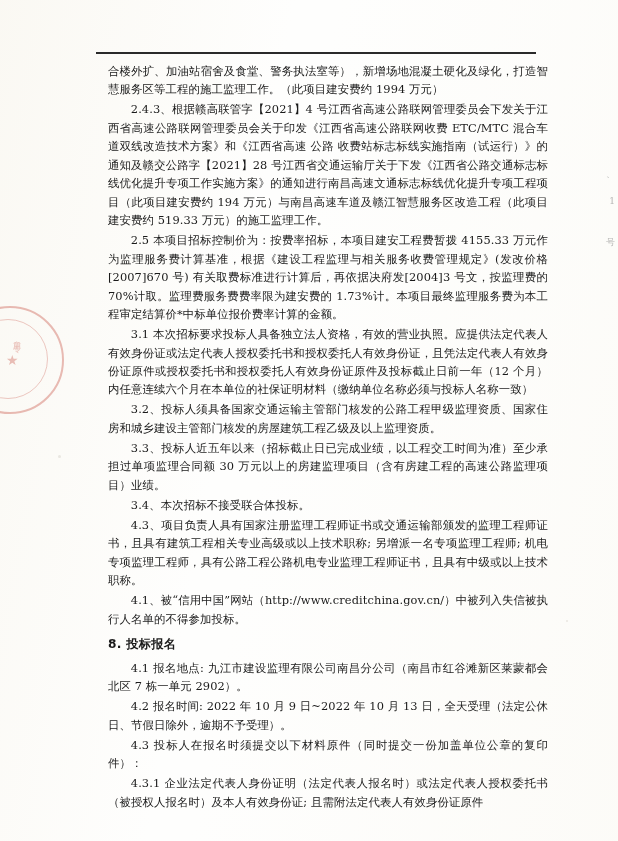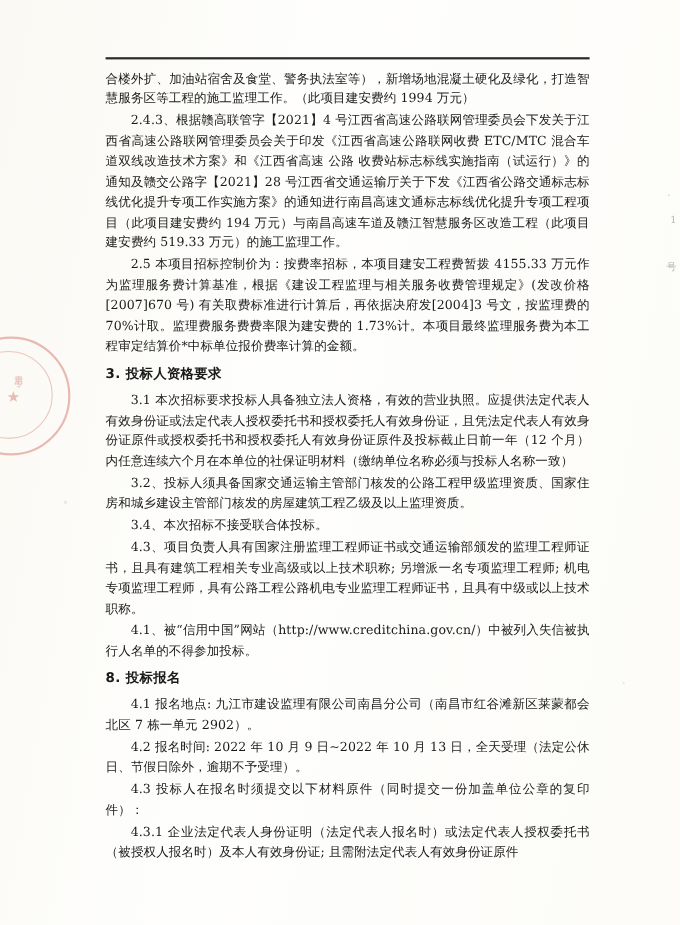--- a/index.html
+++ b/index.html
@@ -40,7 +40,7 @@
   }
   .content {
     position: absolute;
-    left: 96px;
+    left: 108px;
     top: 62px;
     width: 440px;
     font-size: 11.4px;

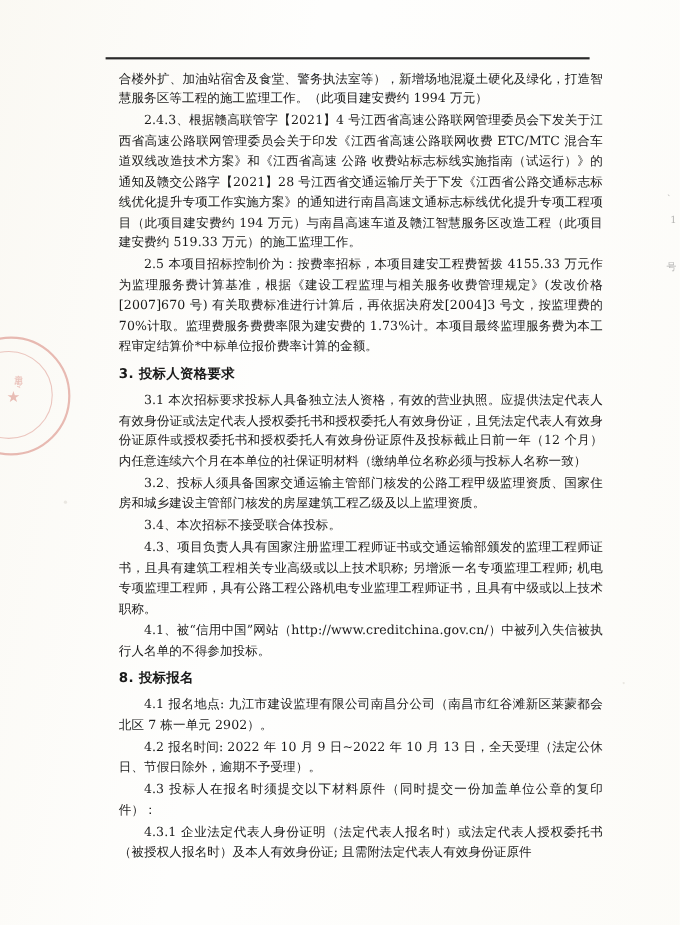--- a/index.html
+++ b/index.html
@@ -154,7 +154,6 @@
     <p class="indent">2.4.3、根据赣高联管字【2021】4 号江西省高速公路联网管理委员会下发关于江西省高速公路联网管理委员会关于印发《江西省高速公路联网收费 ETC/MTC 混合车道双线改造技术方案》和《江西省高速 公路 收费站标志标线实施指南（试运行）》的通知及赣交公路字【2021】28 号江西省交通运输厅关于下发《江西省公路交通标志标线优化提升专项工作实施方案》的通知进行南昌高速文通标志标线优化提升专项工程项目（此项目建安费约 194 万元）与南昌高速车道及赣江智慧服务区改造工程（此项目建安费约 519.33 万元）的施工监理工作。</p>
     <p class="indent">2.5 本项目招标控制价为：按费率招标，本项目建安工程费暂拨 4155.33 万元作为监理服务费计算基准，根据《建设工程监理与相关服务收费管理规定》(发改价格[2007]670 号) 有关取费标准进行计算后，再依据决府发[2004]3 号文，按监理费的 70%计取。监理费服务费费率限为建安费的 1.73%计。本项目最终监理服务费为本工程审定结算价*中标单位报价费率计算的金额。</p>
 
-    <h3 class="heading">3. 投标人资格要求</h3>
 
     <p class="indent">3.1 本次招标要求投标人具备独立法人资格，有效的营业执照。应提供法定代表人有效身份证或法定代表人授权委托书和授权委托人有效身份证，且凭法定代表人有效身份证原件或授权委托书和授权委托人有效身份证原件及投标截止日前一年（12 个月）内任意连续六个月在本单位的社保证明材料（缴纳单位名称必须与投标人名称一致）</p>
     <p class="indent">3.2、投标人须具备国家交通运输主管部门核发的公路工程甲级监理资质、国家住房和城乡建设主管部门核发的房屋建筑工程乙级及以上监理资质。</p>

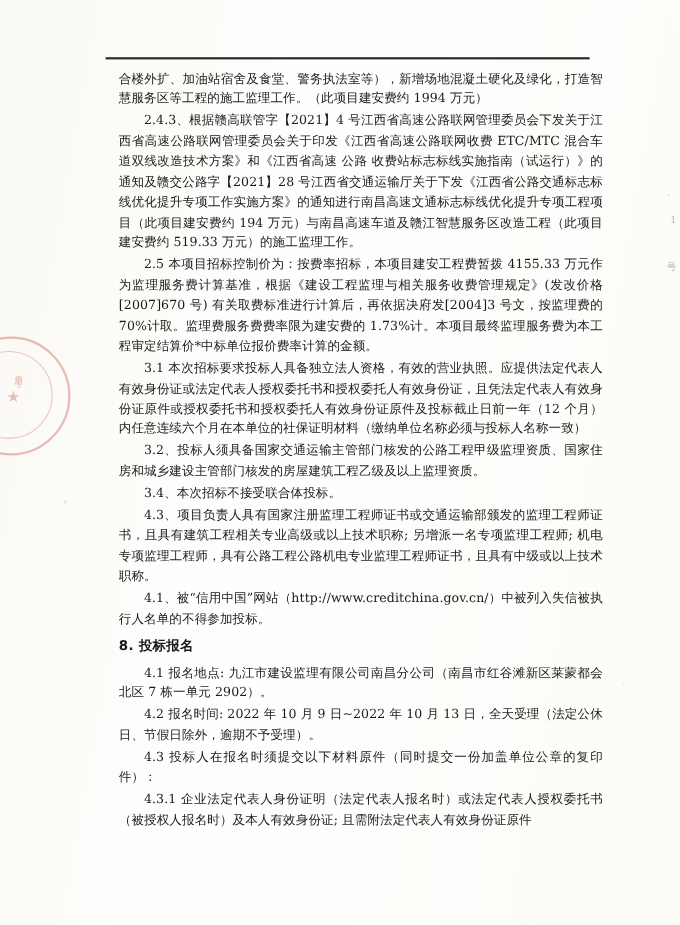--- a/index.html
+++ b/index.html
@@ -157,6 +157,7 @@
 
     <p class="indent">3.1 本次招标要求投标人具备独立法人资格，有效的营业执照。应提供法定代表人有效身份证或法定代表人授权委托书和授权委托人有效身份证，且凭法定代表人有效身份证原件或授权委托书和授权委托人有效身份证原件及投标截止日前一年（12 个月）内任意连续六个月在本单位的社保证明材料（缴纳单位名称必须与投标人名称一致）</p>
     <p class="indent">3.2、投标人须具备国家交通运输主管部门核发的公路工程甲级监理资质、国家住房和城乡建设主管部门核发的房屋建筑工程乙级及以上监理资质。</p>
+    <p class="indent">3.3、投标人近五年以来（招标截止日已完成业绩，以工程交工时间为准）至少承担过单项监理合同额 30 万元以上的房建监理项目（含有房建工程的高速公路监理项目）业绩。</p>
     <p class="indent">3.4、本次招标不接受联合体投标。</p>
     <p class="indent">4.3、项目负责人具有国家注册监理工程师证书或交通运输部颁发的监理工程师证书，且具有建筑工程相关专业高级或以上技术职称; 另增派一名专项监理工程师; 机电专项监理工程师，具有公路工程公路机电专业监理工程师证书，且具有中级或以上技术职称。</p>
     <p class="indent">4.1、被“信用中国”网站（http://www.creditchina.gov.cn/）中被列入失信被执行人名单的不得参加投标。</p>

